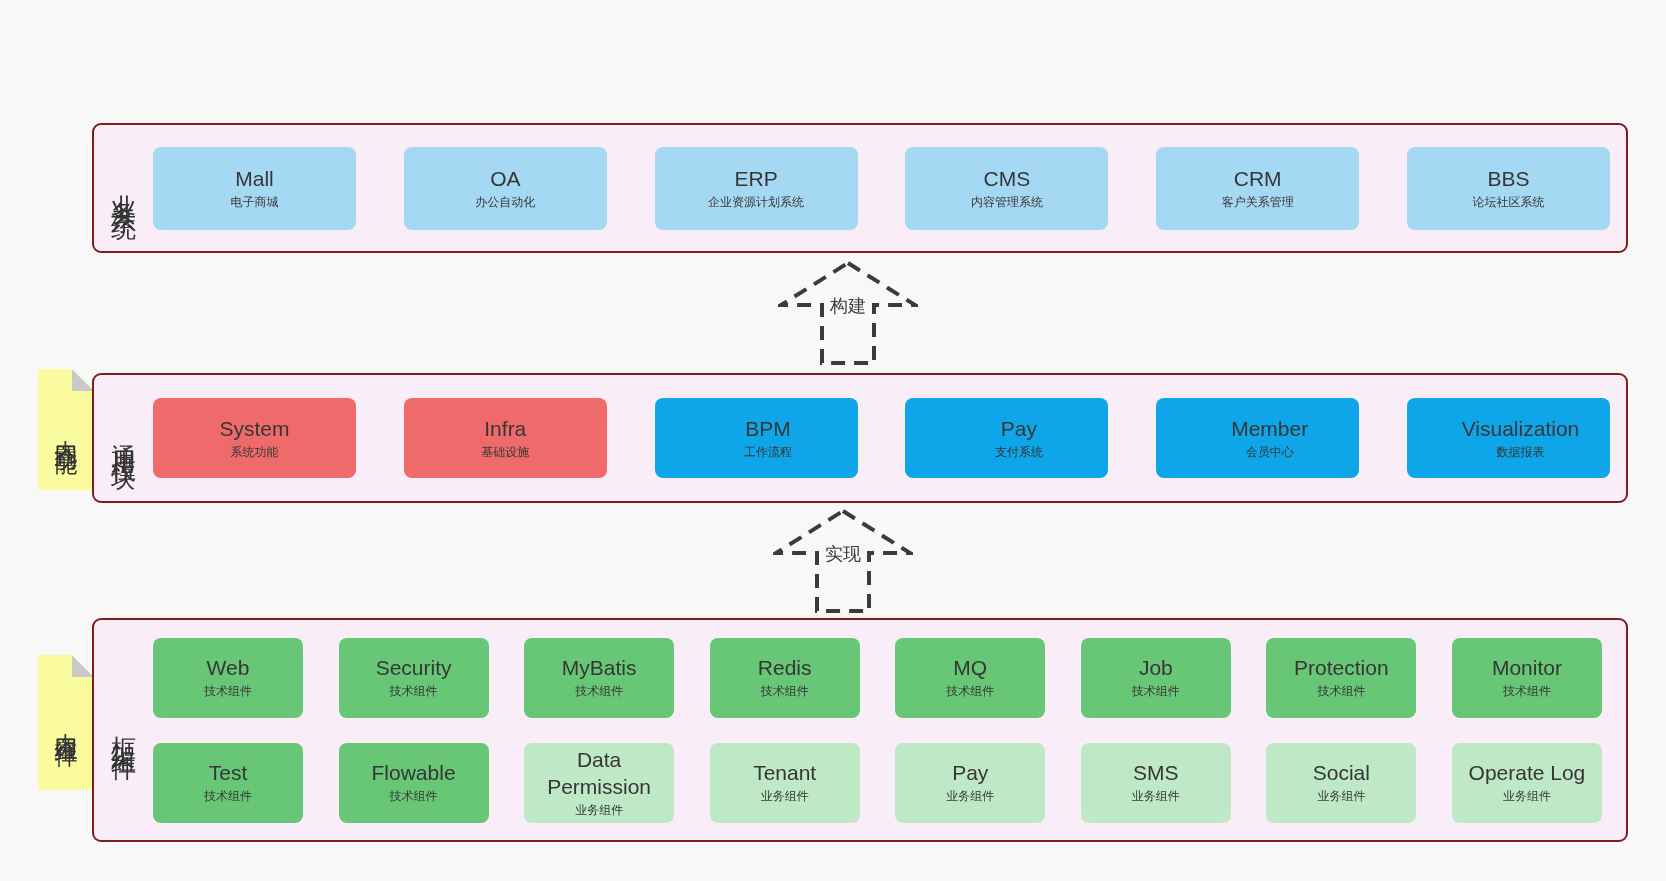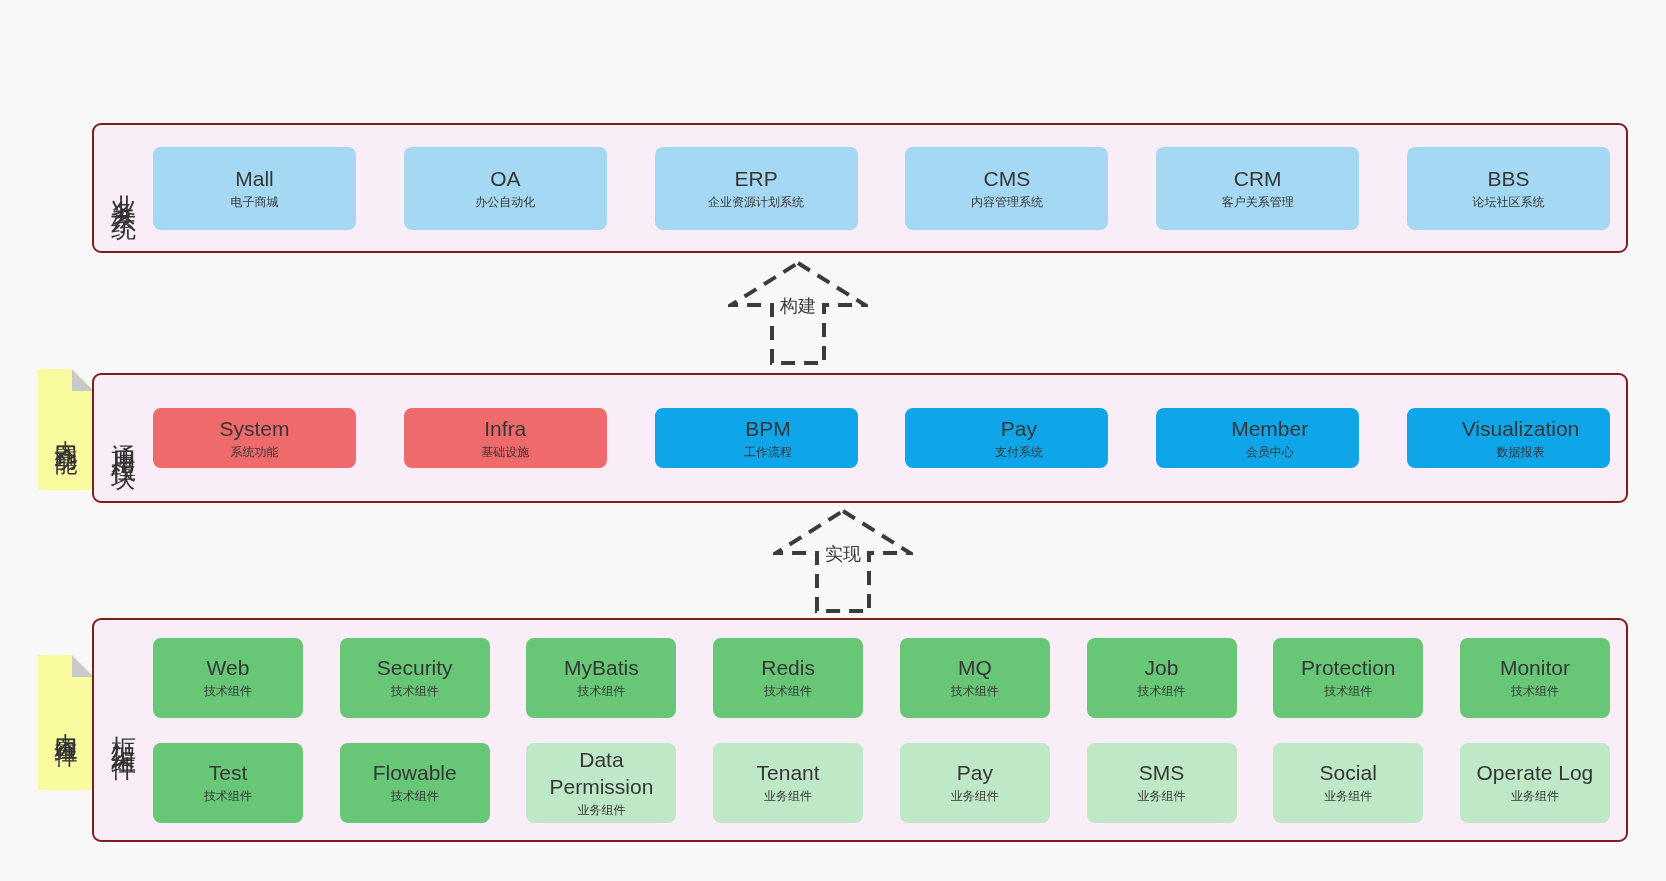--- a/index.html
+++ b/index.html
@@ -48,7 +48,7 @@
 
   
   .arrow{position:absolute;width:140px;height:106px;z-index:1;}
-  #arrow-build{left:728px;top:260px;}
+  #arrow-build{left:778px;top:260px;}
   #arrow-implement{left:773px;top:508px;}
   .arrow svg{position:absolute;left:0;top:0;}
   .arrow polygon{fill:none;stroke:#3b3b3b;stroke-width:4;stroke-dasharray:14 9;}

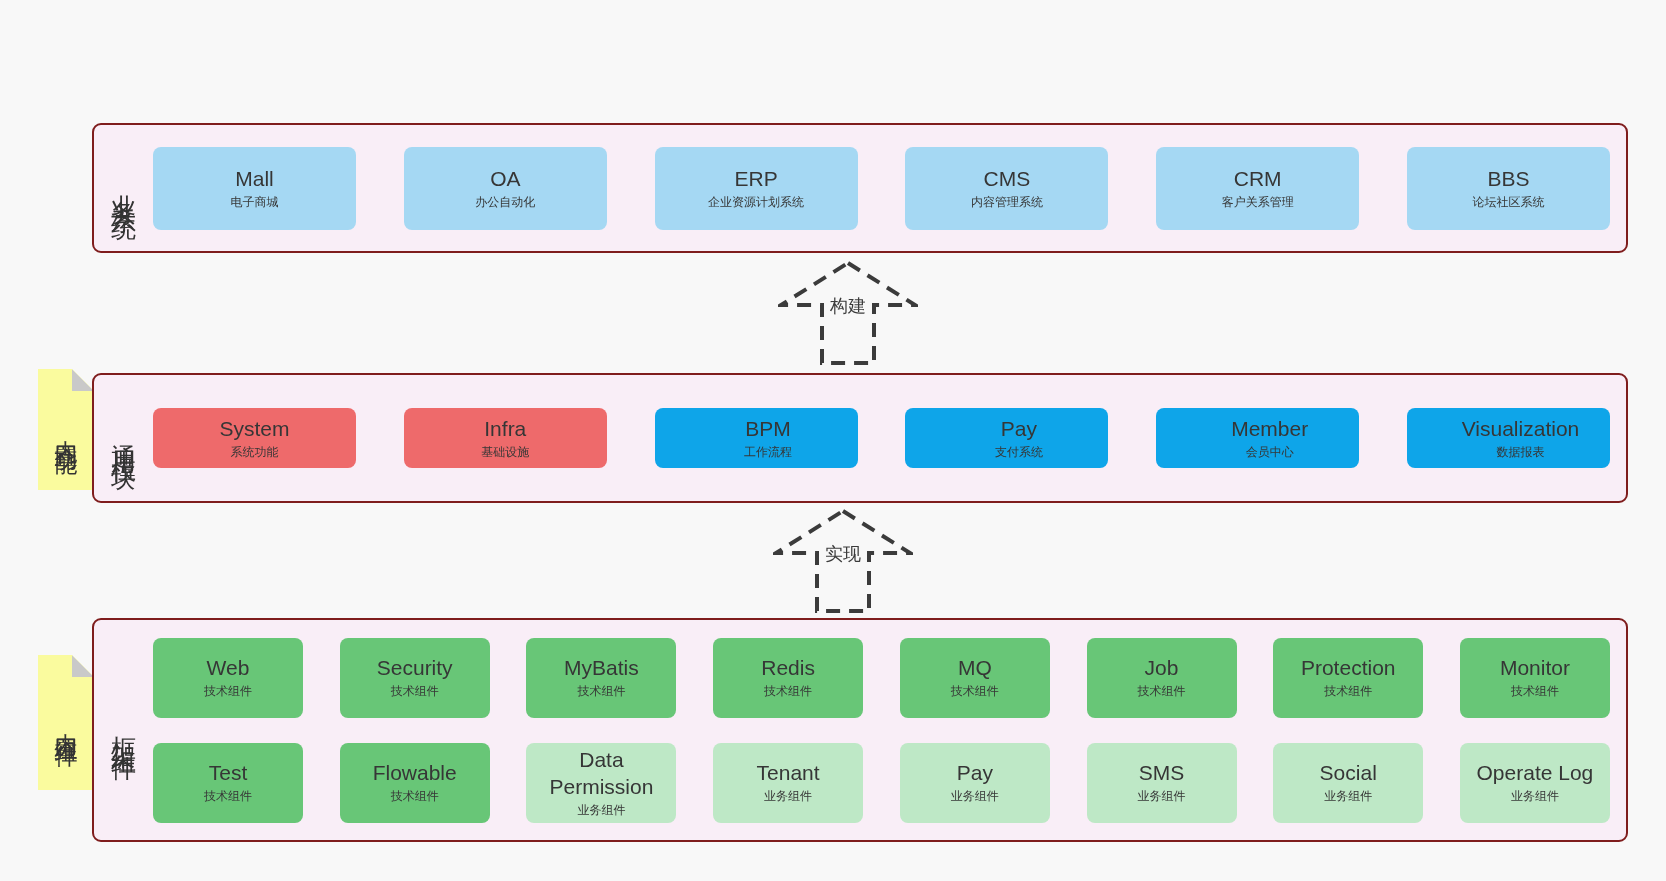--- a/index.html
+++ b/index.html
@@ -25,7 +25,7 @@
   .box{border-radius:8px;display:flex;flex-direction:column;align-items:center;
     justify-content:center;text-align:center;line-height:1.28;box-sizing:border-box;padding:2px 4px;}
   .box.wide{width:203px;height:83px;}
-  #sec-modules .box.wide{height:60px;}
+  #sec-modules .box.wide{height:80px;}
   .box.small{width:150px;height:80px;}
   .en{font-size:21px;}
   .zh{font-size:12px;margin-top:2px;}

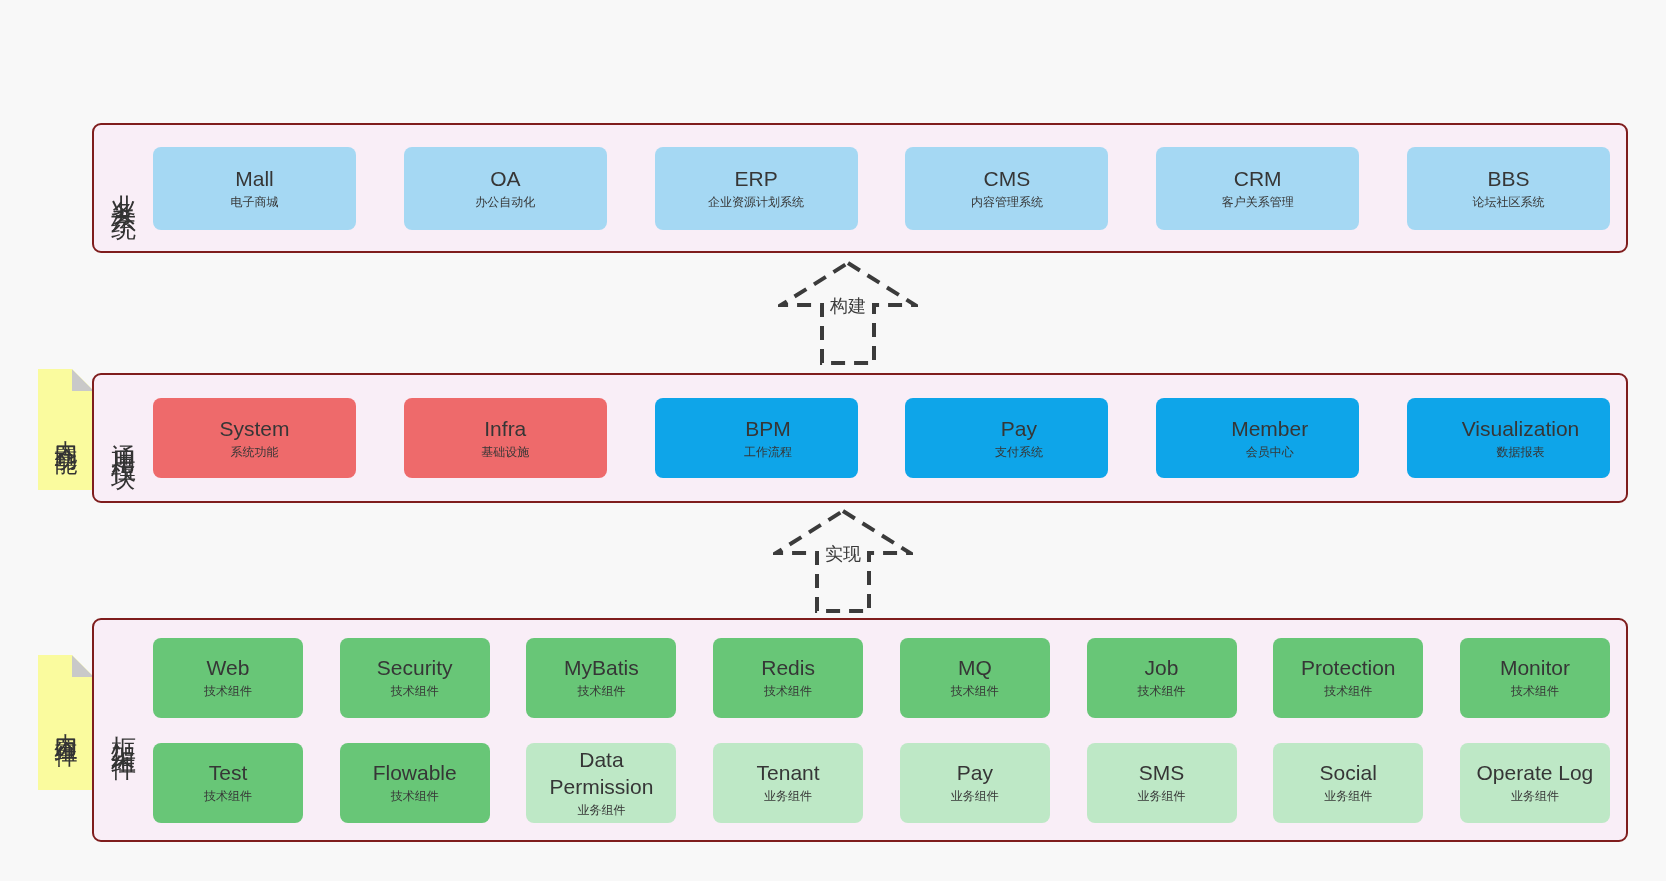--- a/index.html
+++ b/index.html
@@ -19,7 +19,7 @@
     letter-spacing:7px;color:#333;line-height:1;}
 
   .boxes{flex:1;display:flex;align-items:center;justify-content:space-between;padding-right:16px;}
-  .rows{flex:1;display:flex;flex-direction:column;justify-content:center;gap:25px;padding-right:16px;}
+  .rows{flex:1;display:flex;flex-direction:column;justify-content:center;gap:25px;padding-right:24px;}
   .row{display:flex;justify-content:space-between;}
 
   .box{border-radius:8px;display:flex;flex-direction:column;align-items:center;

